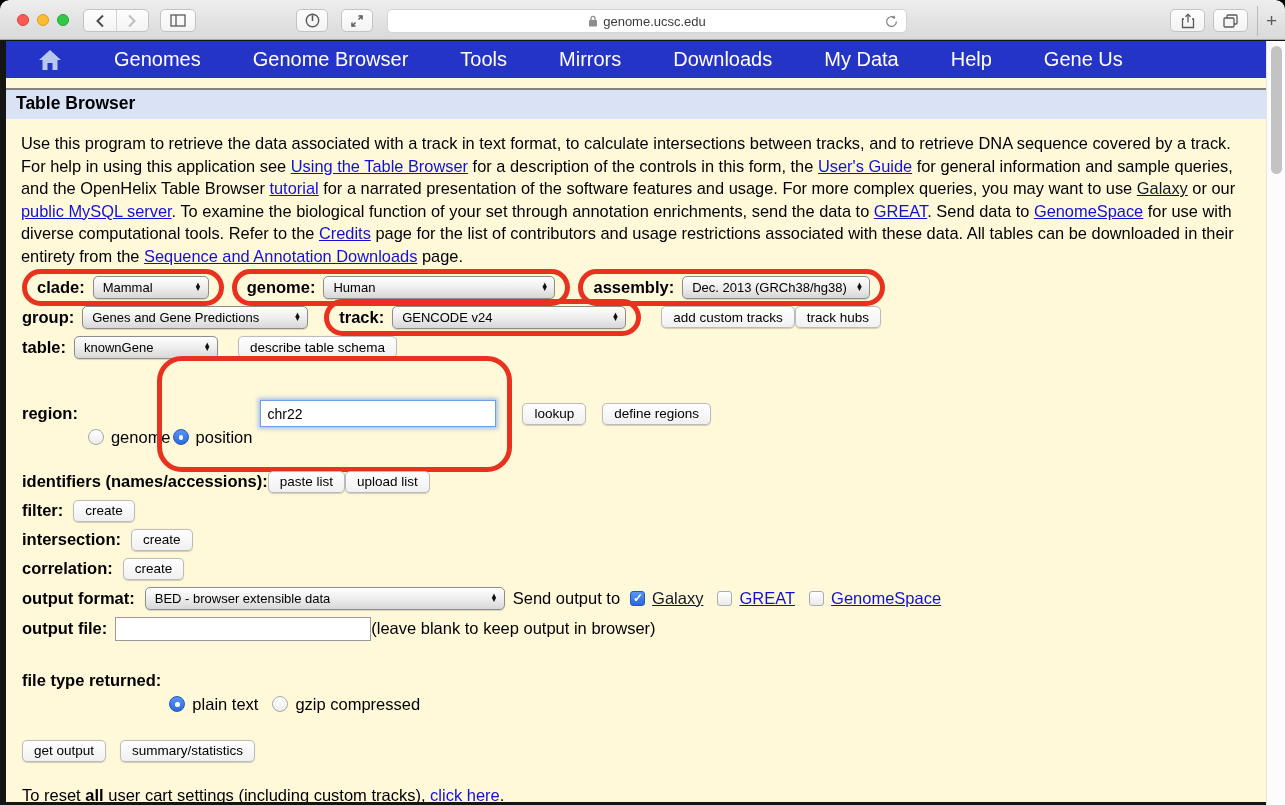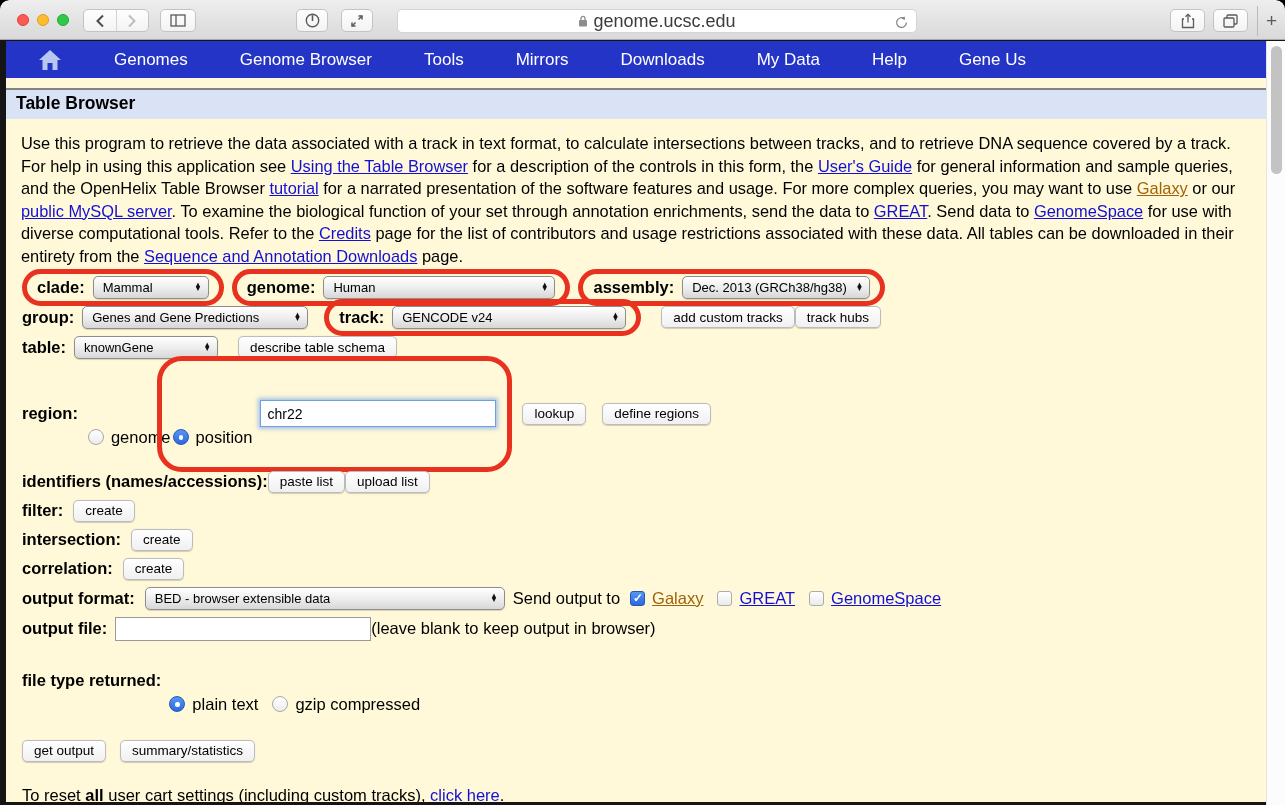--- a/index.html
+++ b/index.html
@@ -29,9 +29,9 @@
   .newtab { position:absolute; top:6px; right:0; width:28px; height:30px; border-left:1px solid #b9b9b9;
             display:flex; align-items:center; justify-content:center; color:#5a5a5a; font-size:19px; }
 
-  .urlbar { position:absolute; left:397px; top:9px; width:520px; height:24px; background:#fff;
+  .urlbar { position:absolute; left:387px; top:9px; width:520px; height:24px; background:#fff;
             border:1px solid #d4d4d4; border-radius:5px; display:flex; align-items:center; justify-content:center;
-            font-size:18px; color:#3c3c3c; }
+            font-size:13px; color:#3c3c3c; }
   .urlbar .lock { margin-right:5px; display:flex; }
   .urlbar .reload { position:absolute; right:7px; top:4px; }
 

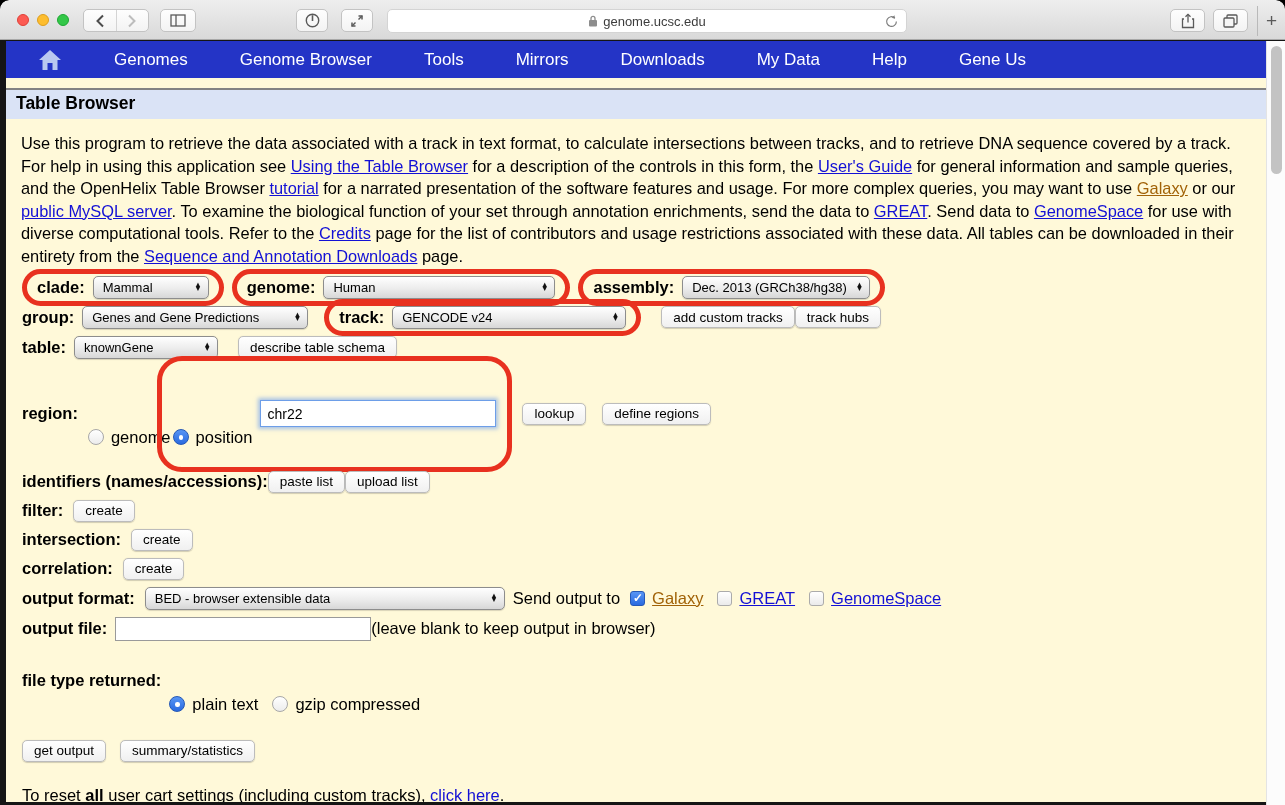--- a/index.html
+++ b/index.html
@@ -43,7 +43,7 @@
 
   
   .ucsc-nav { height:37px; background:#2434c6; display:flex; align-items:center; padding-left:32px; gap:52px;
-              color:#fff; font-size:17px; font-weight:500; }
+              color:#fff; font-size:20px; font-weight:500; }
   .ucsc-nav .item { cursor:default; white-space:nowrap; }
 
   .section-header { background:#dae3f6; border-top:2px solid #828282; padding:3px 0 5px 10px;

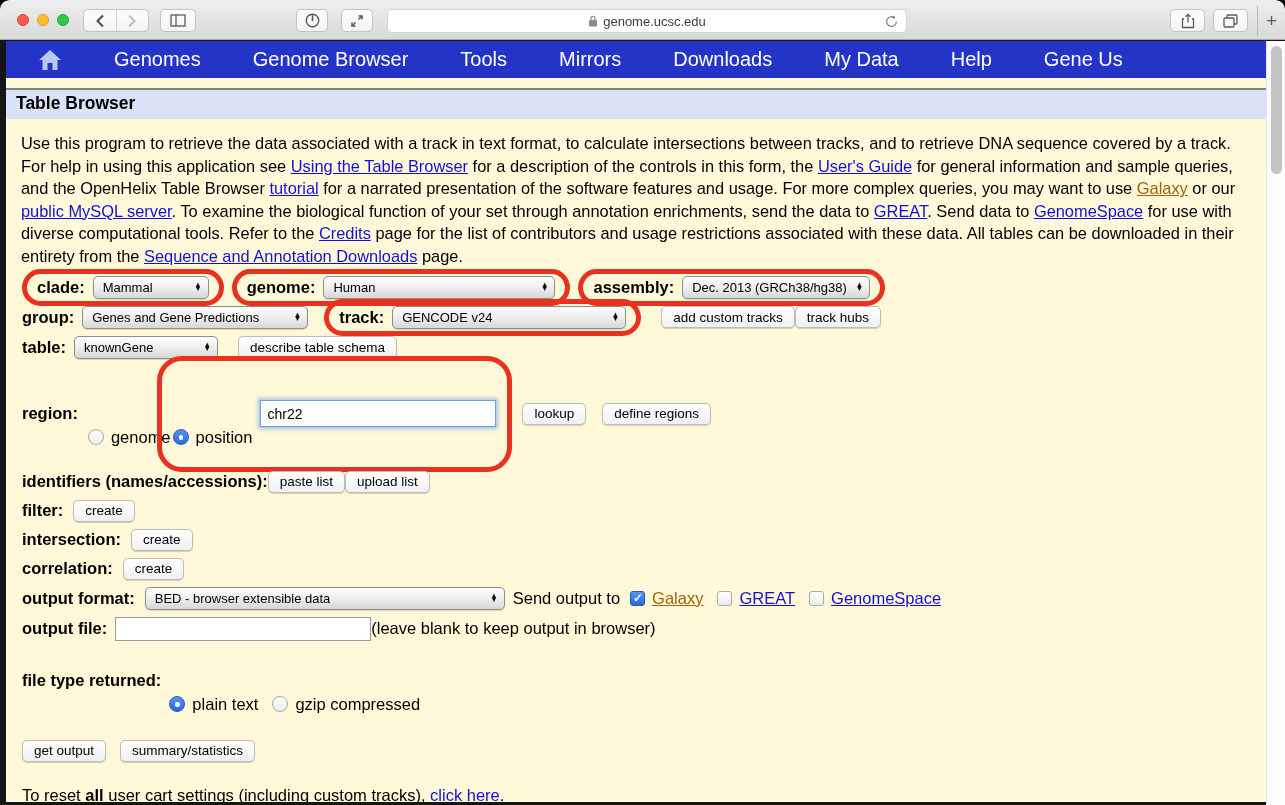--- a/index.html
+++ b/index.html
@@ -52,7 +52,7 @@
 
   .intro { margin:13px 15px 0 15px; font-size:16.4px; line-height:22.6px; color:#000; }
   a.lnk, .lnk { color:#1310d5; text-decoration:underline; cursor:pointer; }
-  .lnk.visited { color:#a16207; }
+  .lnk.visited { color:#0f172a; }
 
   
   .form-area { padding:8px 0 0 16px; font-size:16.5px; color:#000; }

